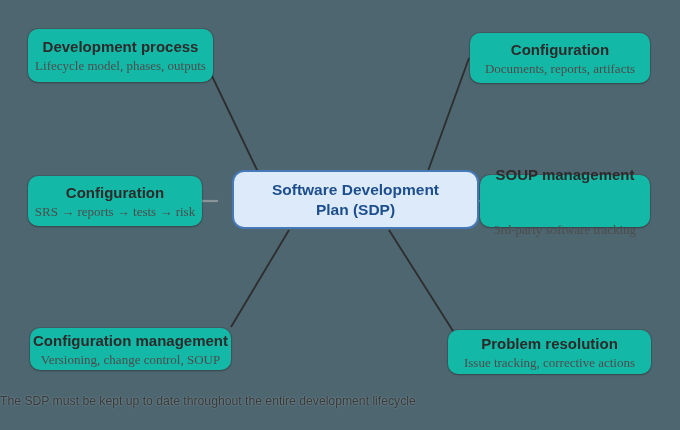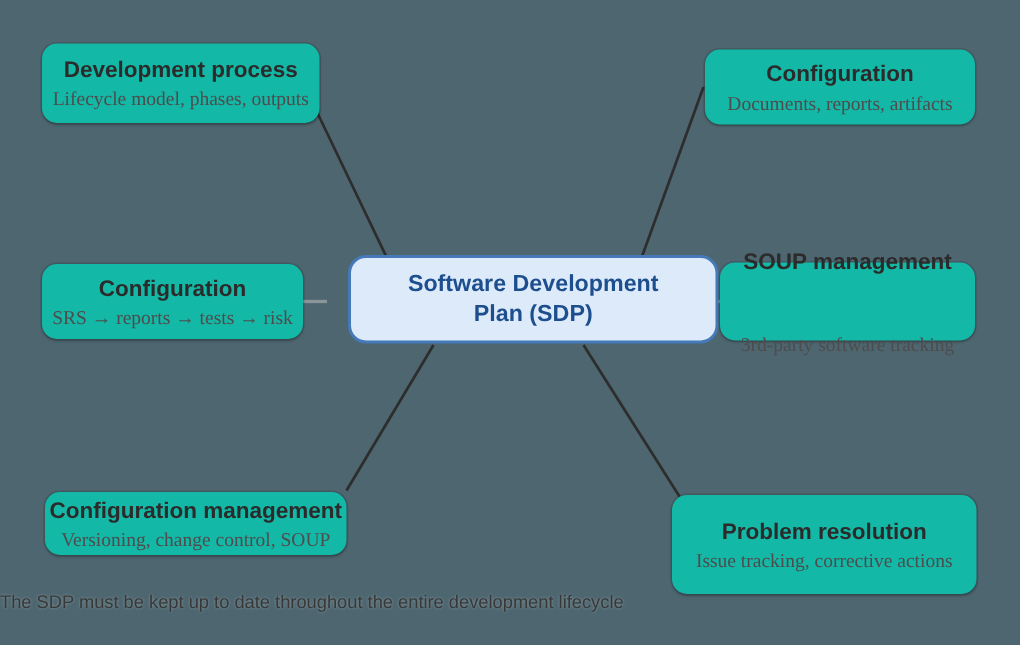--- a/index.html
+++ b/index.html
@@ -83,7 +83,7 @@
   #node-traceability         { left: 28px;  top: 176px; width: 174px; height: 50px; }
   #node-soup-management      { left: 480px; top: 175px; width: 170px; height: 52px; gap: 36px; }
   #node-configuration-management { left: 30px;  top: 328px; width: 201px; height: 42px; }
-  #node-problem-resolution   { left: 448px; top: 330px; width: 203px; height: 66px; }
+  #node-problem-resolution   { left: 448px; top: 330px; width: 203px; height: 44px; }
 </style>
 </head>
 <body>

